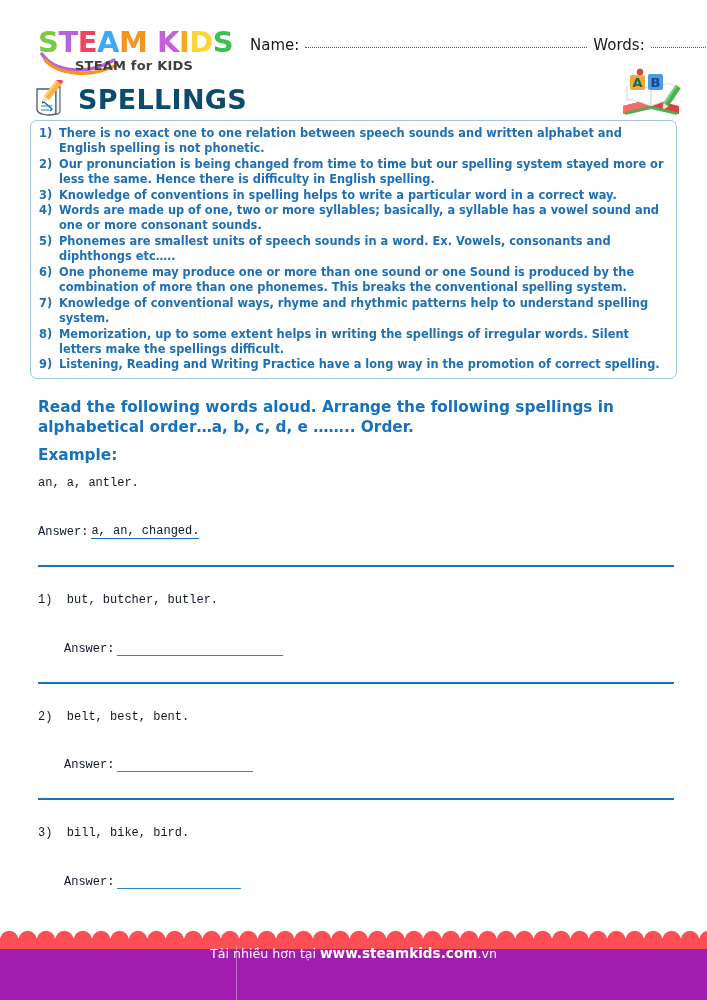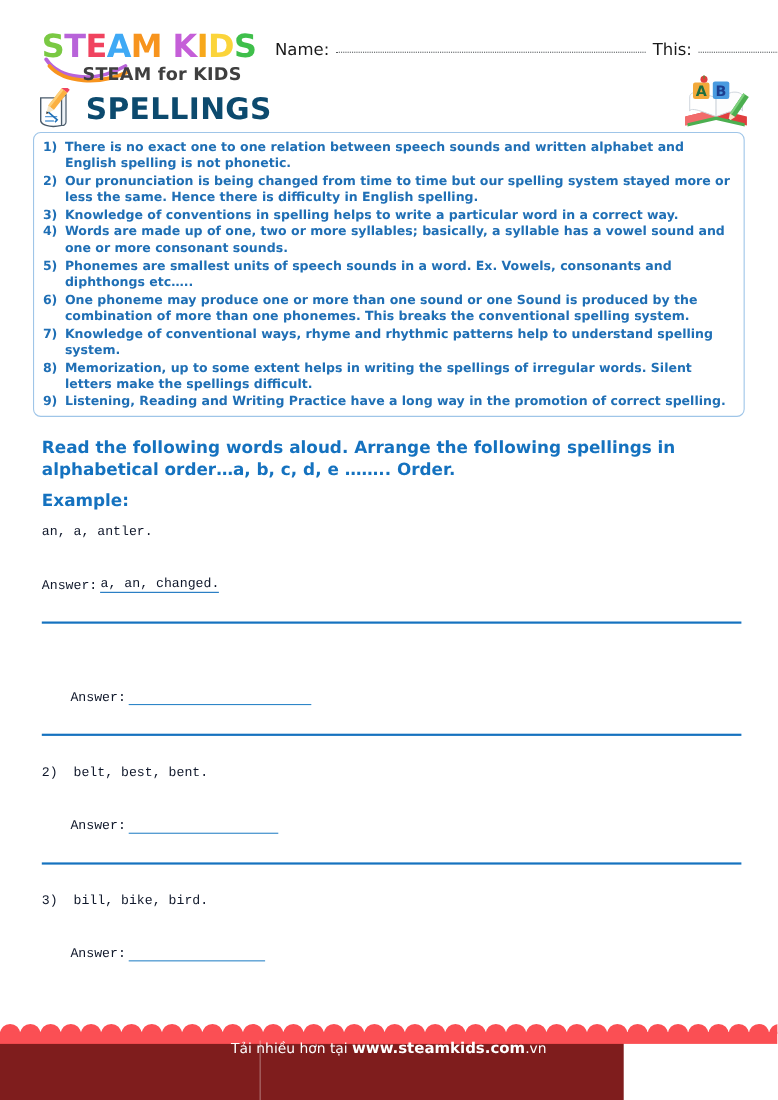--- a/index.html
+++ b/index.html
@@ -274,7 +274,7 @@
     <div class="name-date">
       <span class="nd-label">Name:</span>
       <span class="nd-line name"></span>
-      <span class="nd-label">This:</span>
+      <span class="nd-label">Words:</span>
       <span class="nd-line date"></span>
     </div>
 

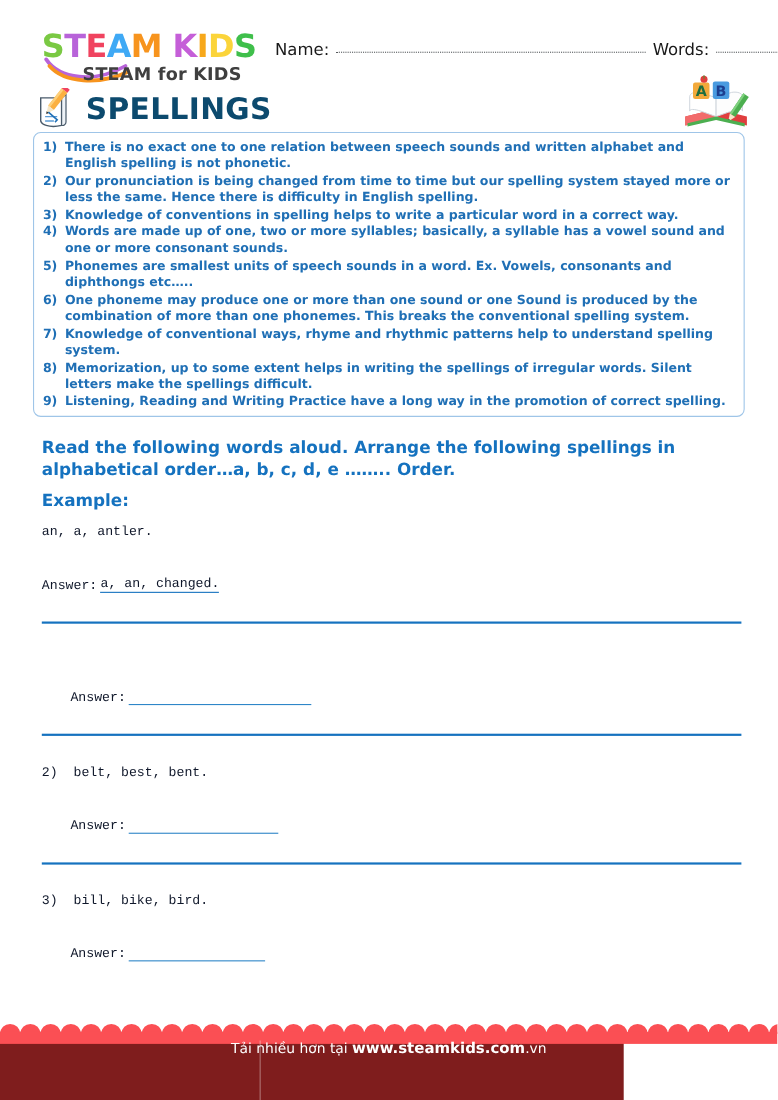--- a/index.html
+++ b/index.html
@@ -54,7 +54,7 @@
     top: 30px;
     font-family: "DejaVu Sans", sans-serif;
     font-weight: 700;
-    font-size: 16px;
+    font-size: 13px;
     letter-spacing: 0.2px;
     color: #3f3f3f;
     white-space: nowrap;

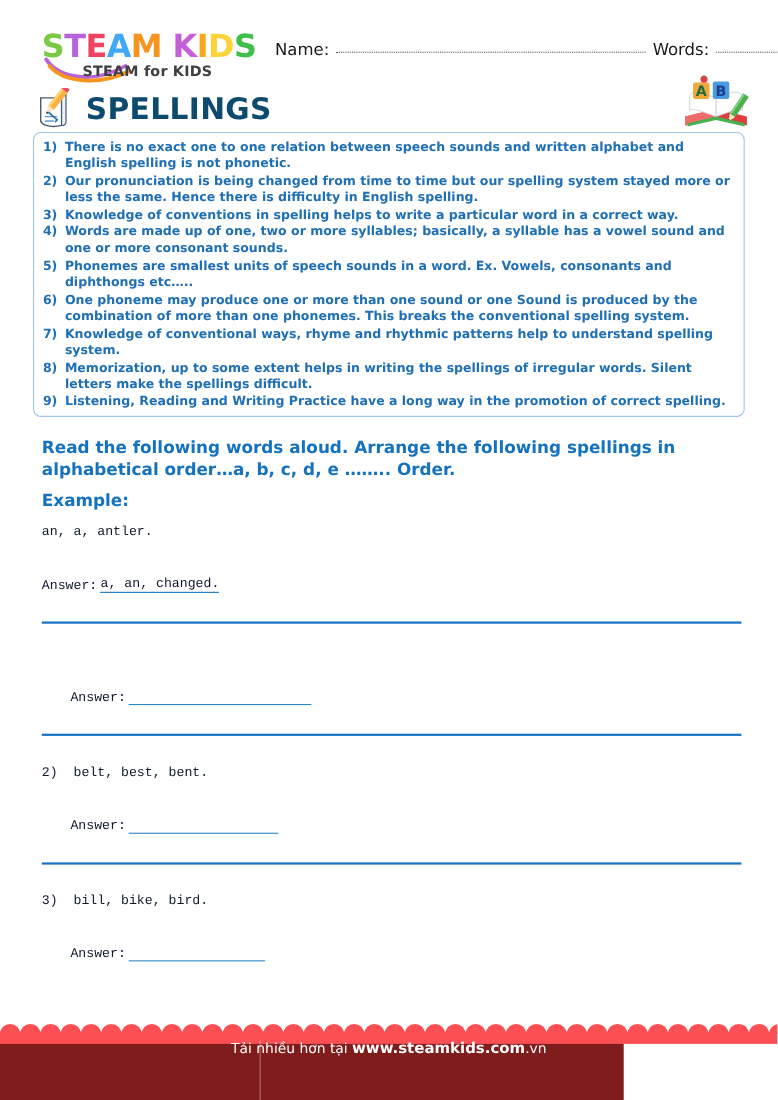--- a/index.html
+++ b/index.html
@@ -371,6 +371,7 @@
       <div class="spacer-md"></div>
       <div class="rule"></div>
       <div class="spacer-md"></div>
+      <div class="q-words q-prompt">1)  but, butcher, butler.</div>
       <div class="spacer-lg"></div>
       <div class="answer-row">
         <span class="answer-label">Answer:</span>

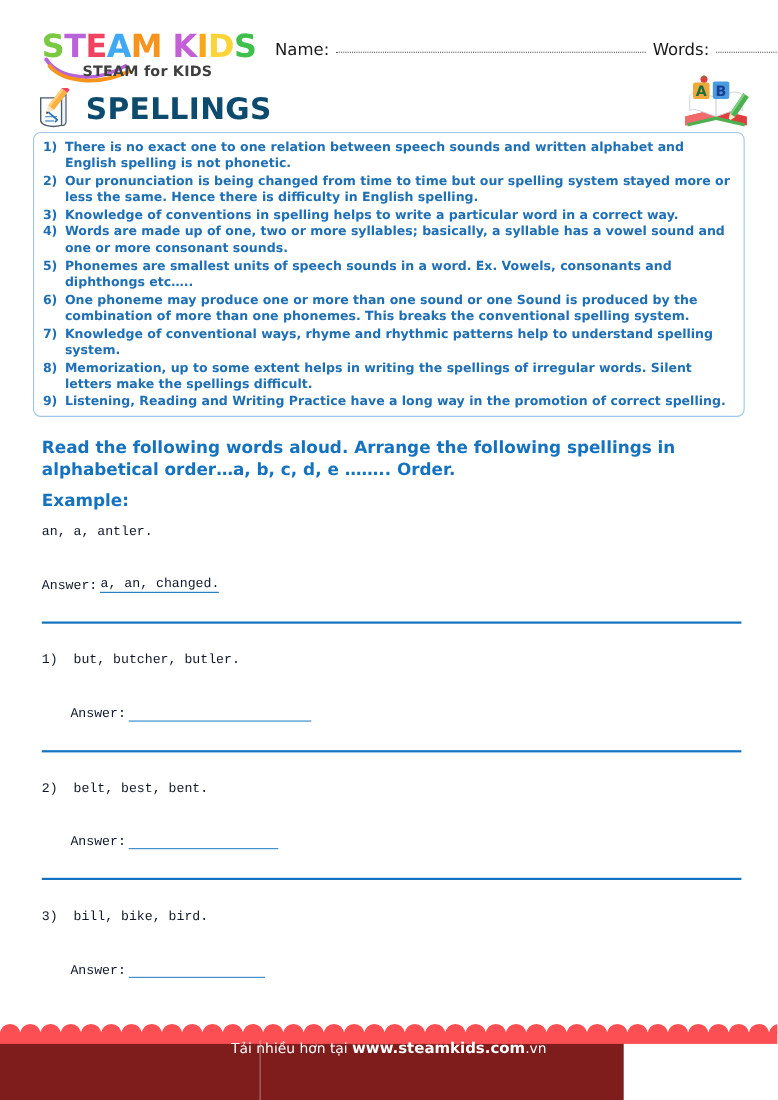--- a/index.html
+++ b/index.html
@@ -210,9 +210,9 @@
     position: absolute;
     left: 0;
     bottom: 0;
-    width: 567px;
+    width: 707px;
     height: 62px;
-    background: #7f1d1d;
+    background: #a21caf;
   }
   .scallop {
     position: absolute;

